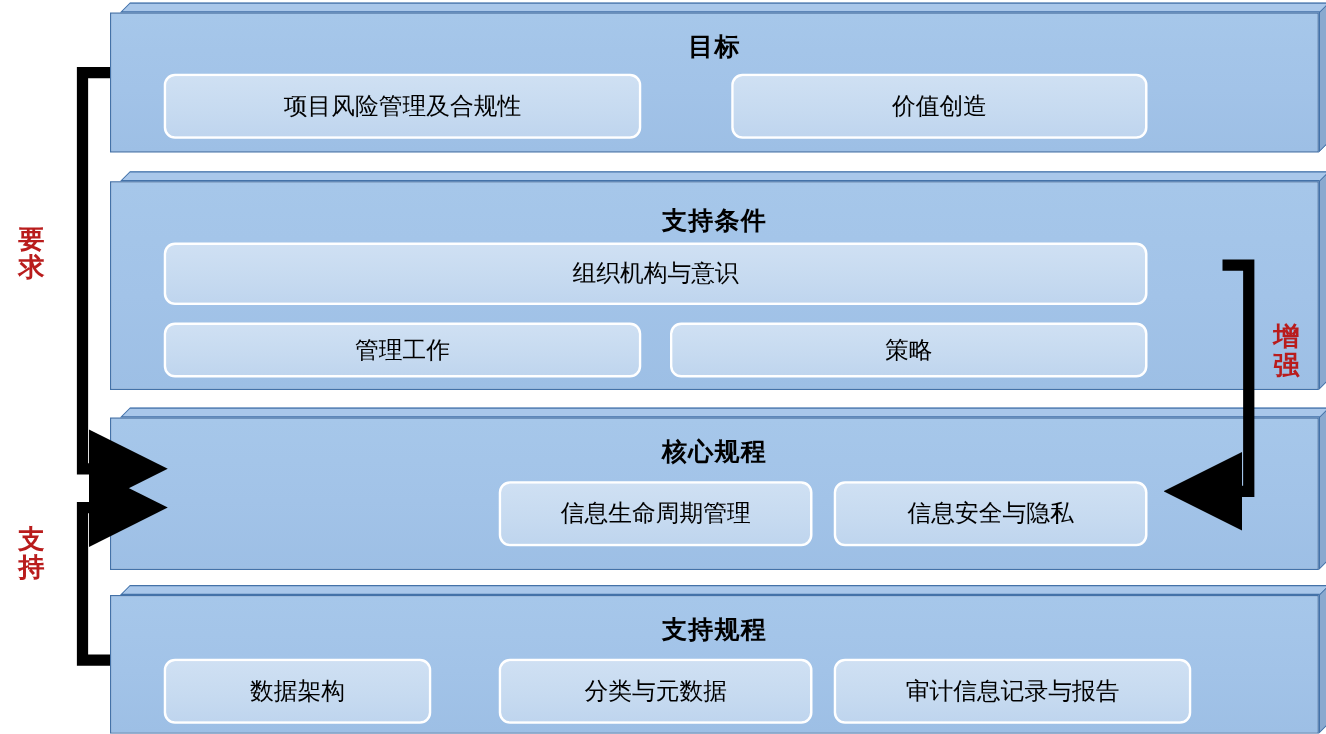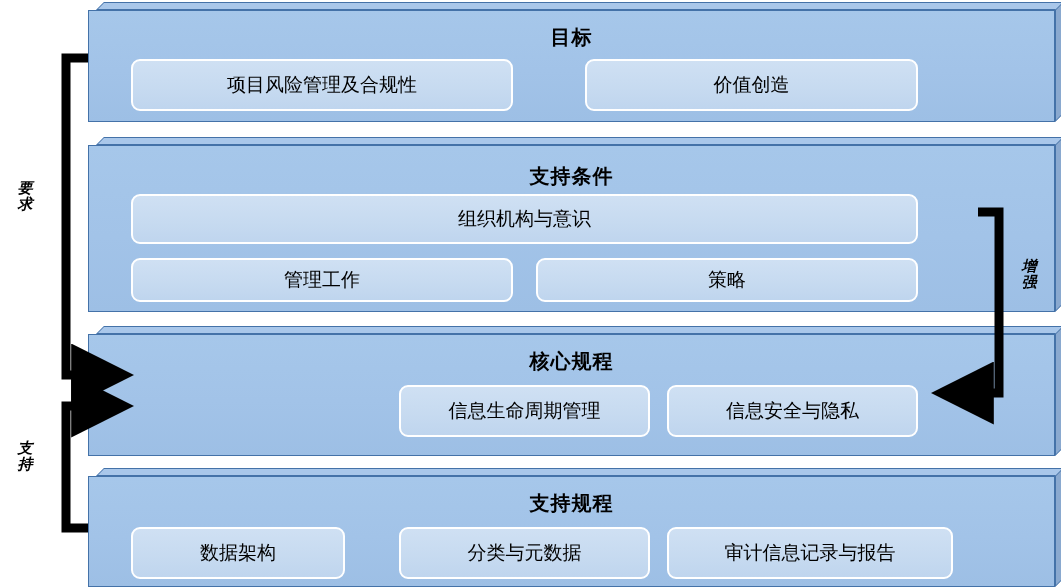--- a/index.html
+++ b/index.html
@@ -89,13 +89,12 @@
   .side-label {
     position: absolute;
     font-weight: bold;
-    font-size: 15px;
-    color: #000000;
+    font-size: 21px;
+    color: #b91c1c;
     width: 26px;
     text-align: center;
     line-height: 1.08;
     word-break: break-all;
-    font-style: italic;
   }
 
   

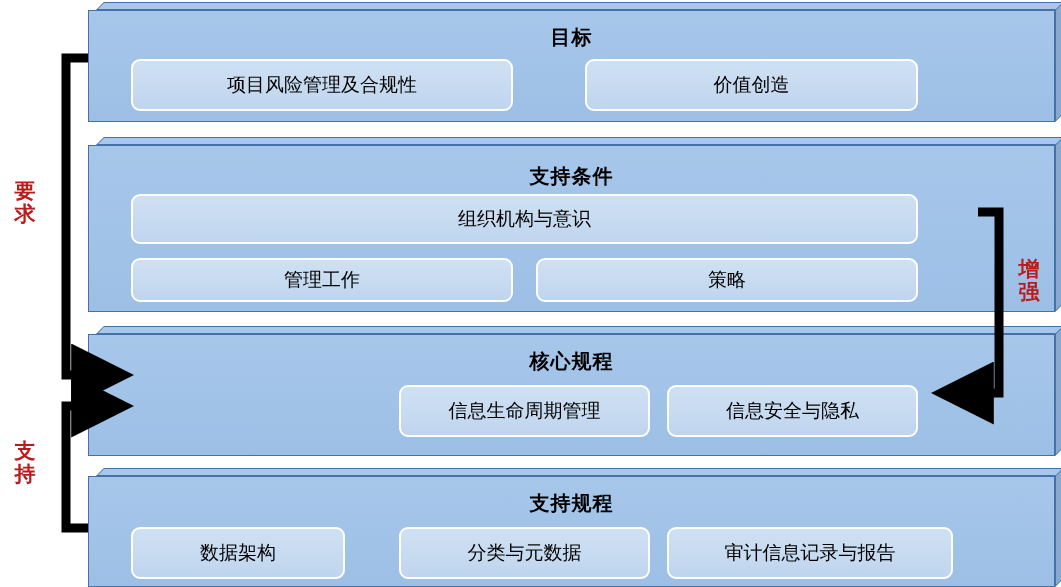--- a/index.html
+++ b/index.html
@@ -178,7 +178,7 @@
 
   <div class="side-label" style="left:12px; top:180px;">要求</div>
 
-  <div class="side-label" style="left:12px; top:440px;">支持</div>
+  <div class="side-label" style="left:12px; top:420px;">支持</div>
 
   <div class="side-label" style="left:1016px; top:258px;">增强</div>
 

